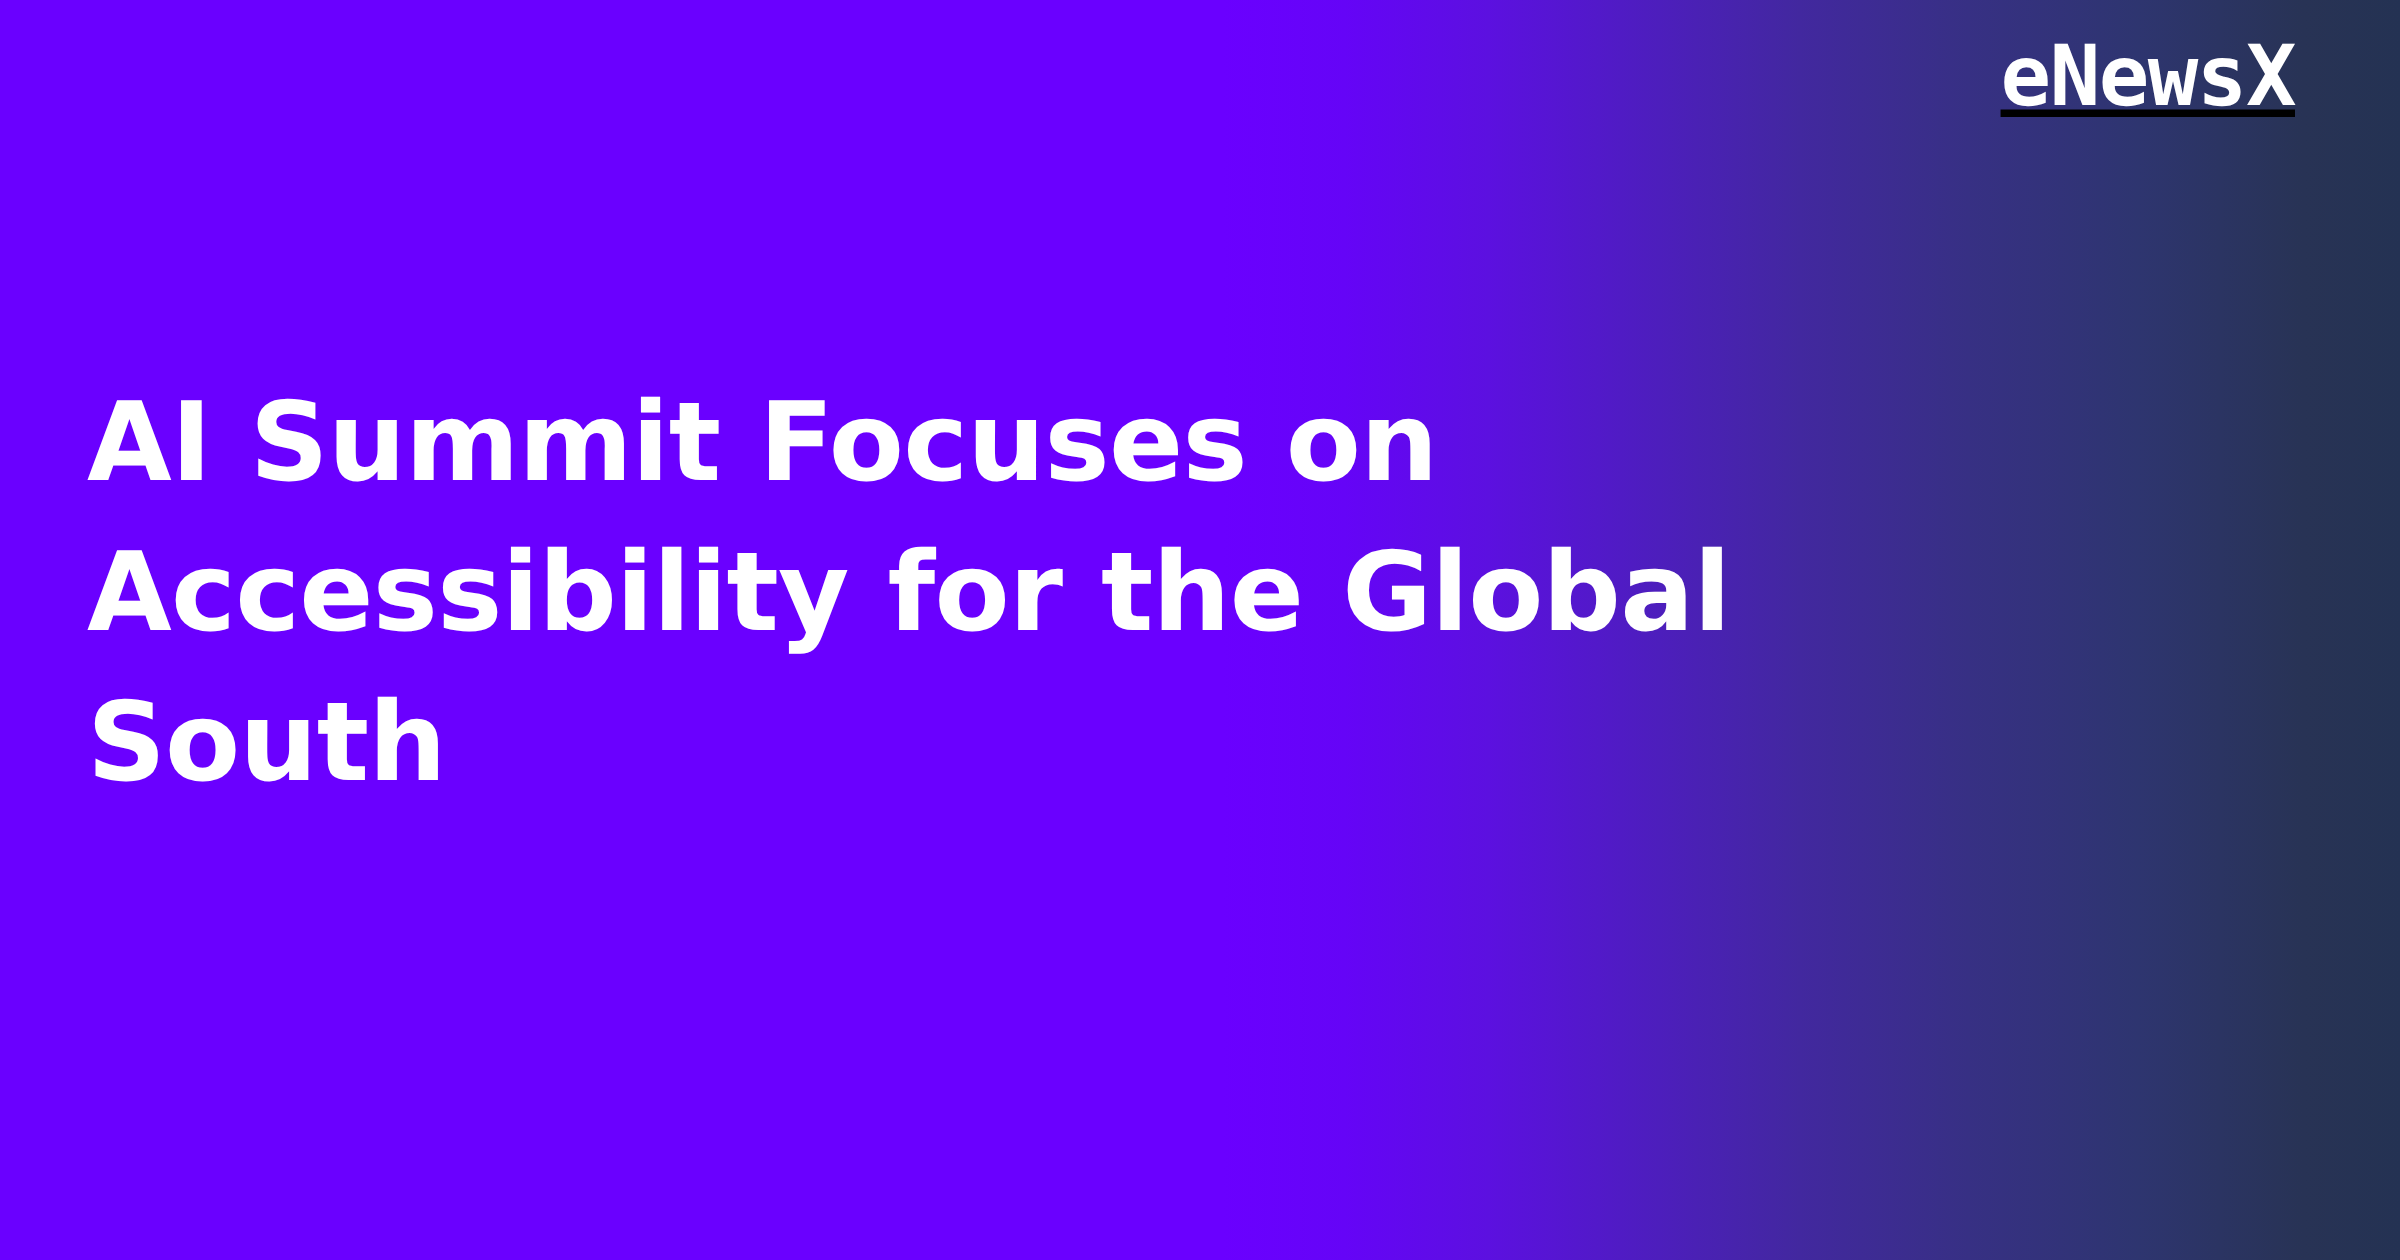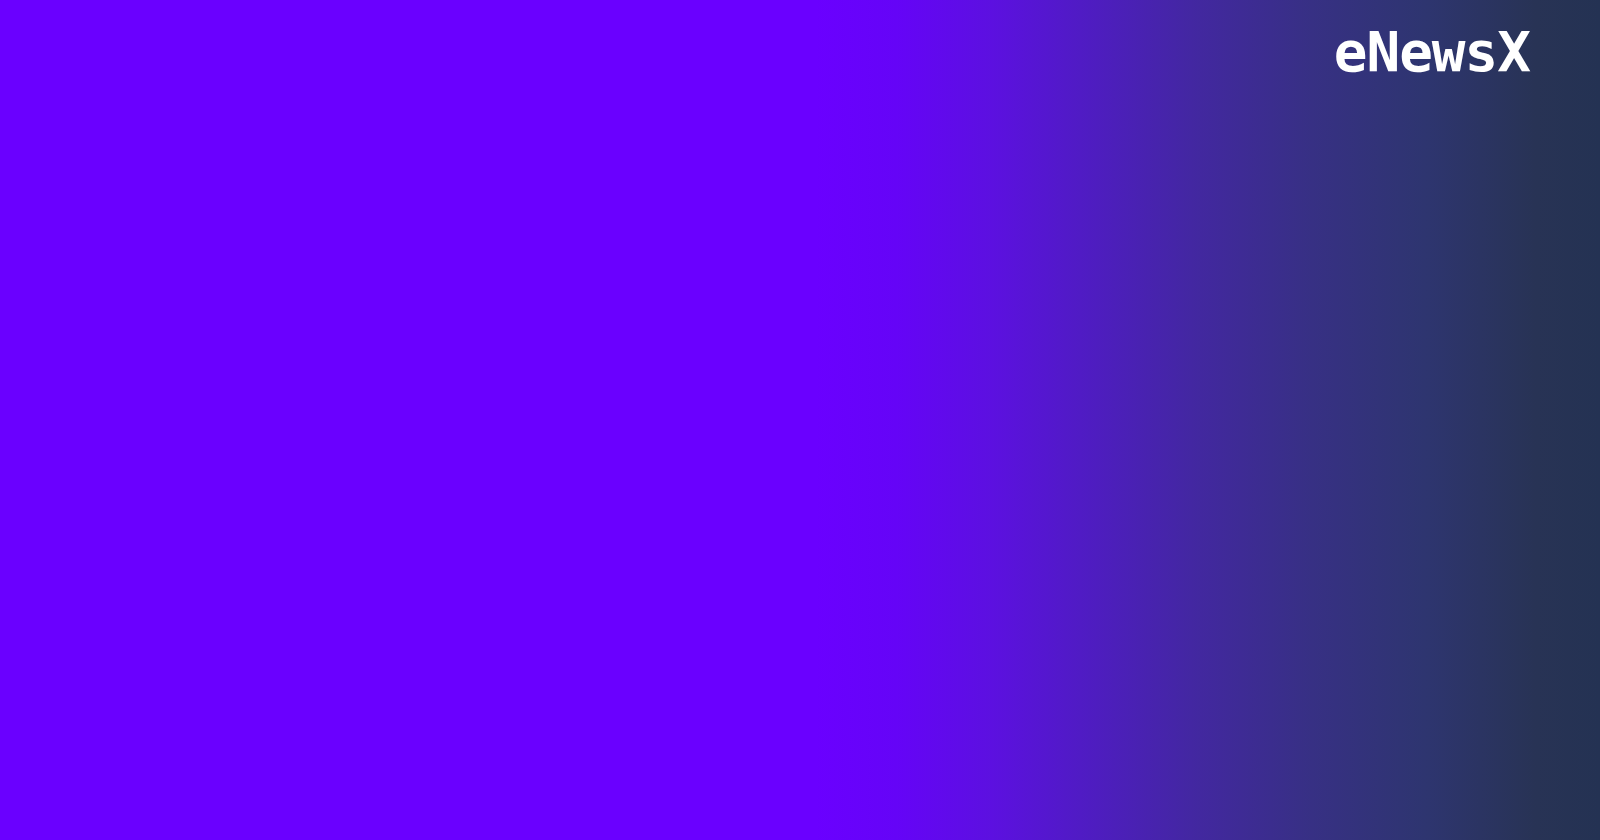--- a/index.html
+++ b/index.html
@@ -39,6 +39,7 @@
     display: flex;
     align-items: center;
     line-height: 1;
+    text-decoration: underline;
   }
 
   .brand-wordmark {

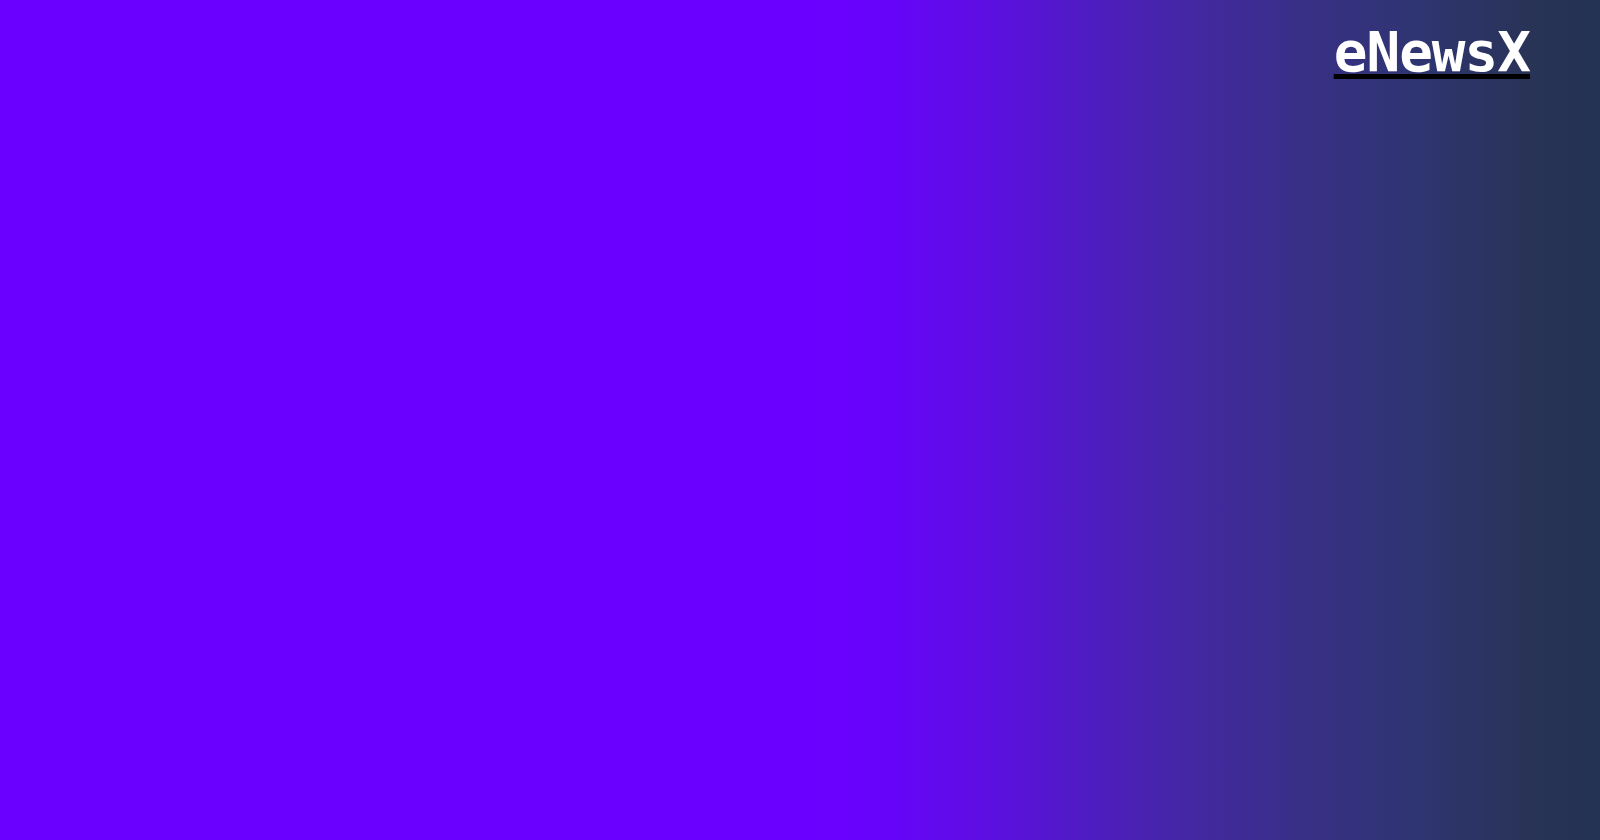--- a/index.html
+++ b/index.html
@@ -80,6 +80,9 @@
     <span class="brand-wordmark">eNewsX</span>
   </div>
 
+  <div class="headline-wrap">
+    <h1 class="headline">AI Summit Focuses on Accessibility for the Global South</h1>
+  </div>
 
 </div>
 

